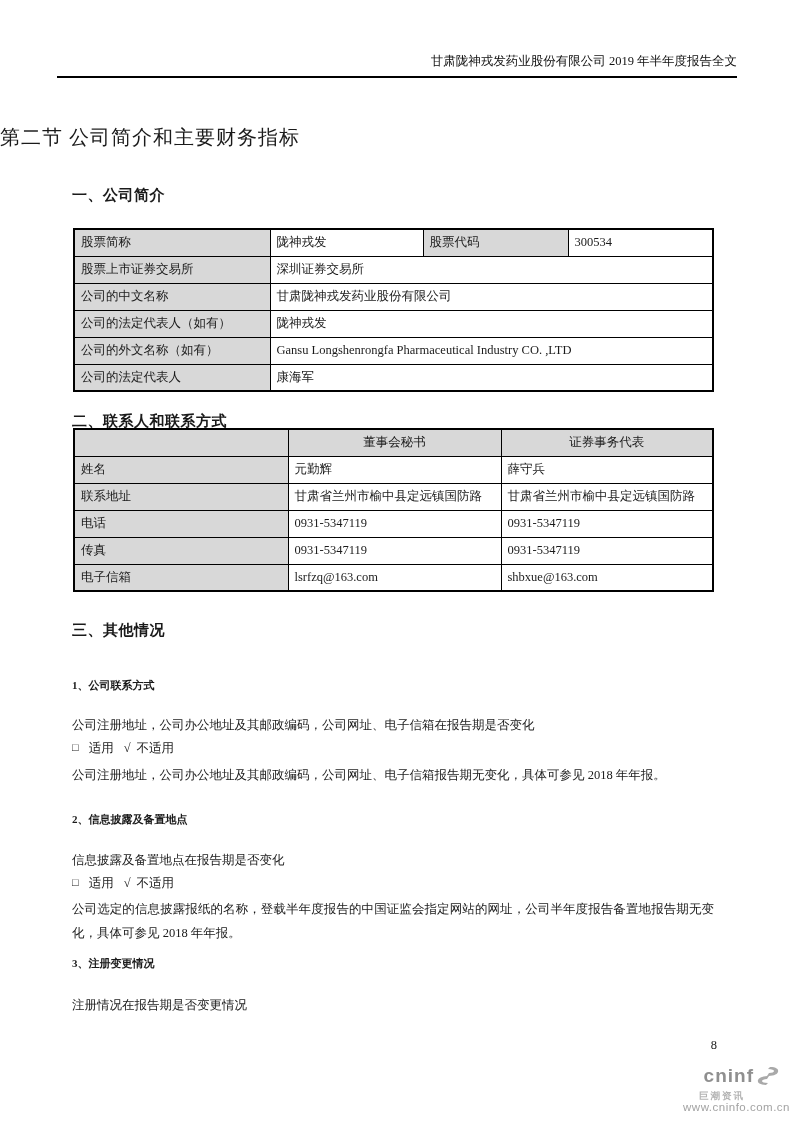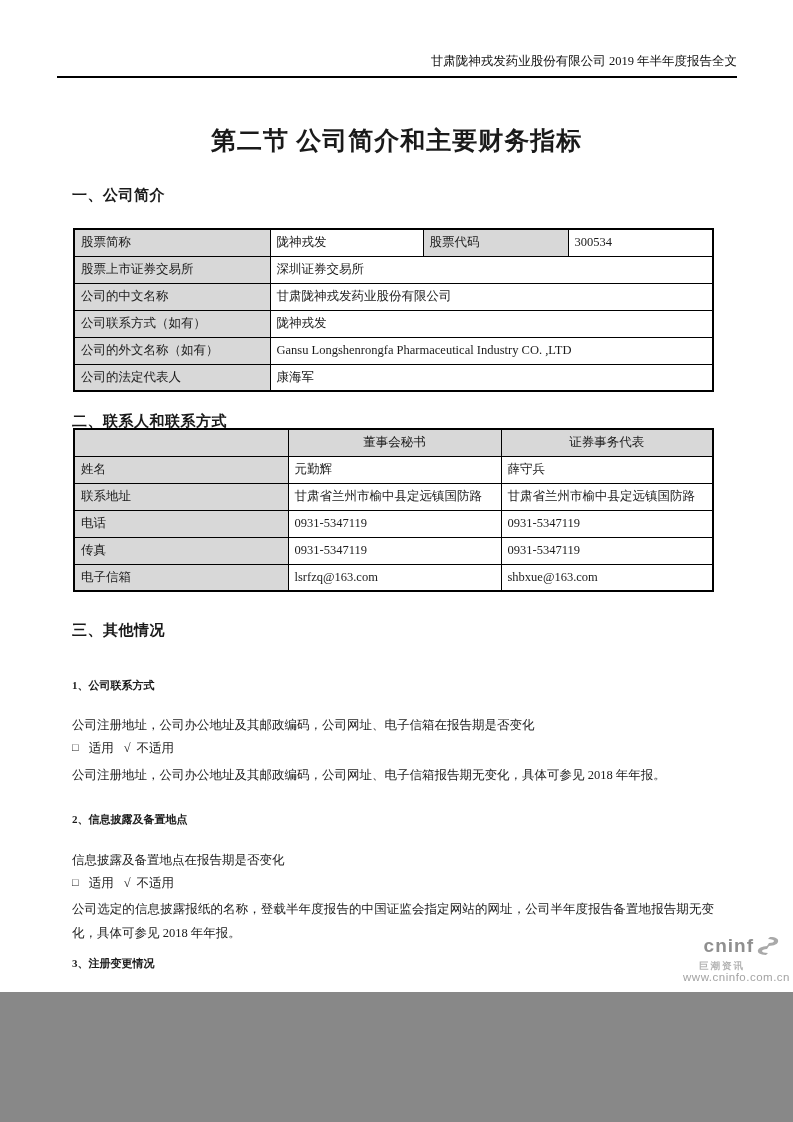--- a/index.html
+++ b/index.html
@@ -6,7 +6,7 @@
   html,body { background:#888; }
   .page {
     position:relative;
-    width:793px; height:992px;
+    width:793px; height:1122px;
     margin:0 auto;
     background:#ffffff;
     font-family:"Liberation Serif","DejaVu Serif",serif;

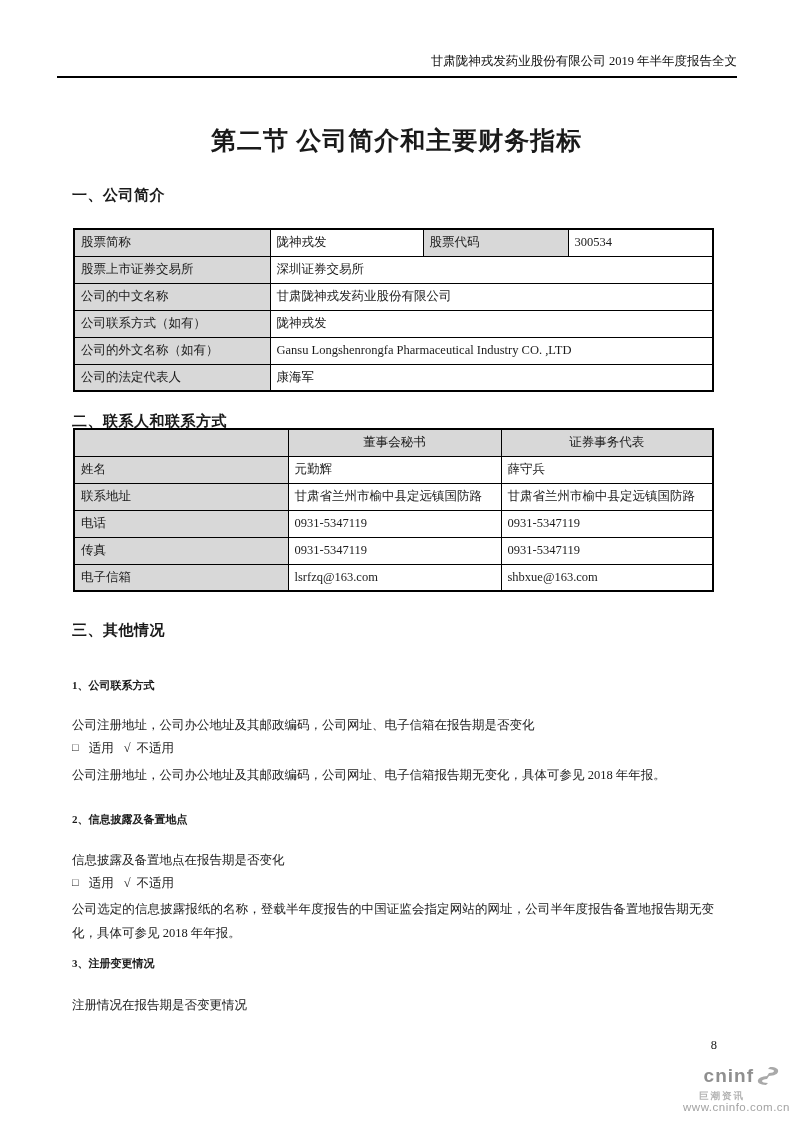--- a/index.html
+++ b/index.html
@@ -22,7 +22,7 @@
   }
   .doc-title {
     position:absolute; left:0; right:0; top:124px;
-    text-align:center; font-size:25px; font-weight:bold;
+    font-size:20px; font-weight:normal;
     letter-spacing:1px;
   }
   .sec-heading {

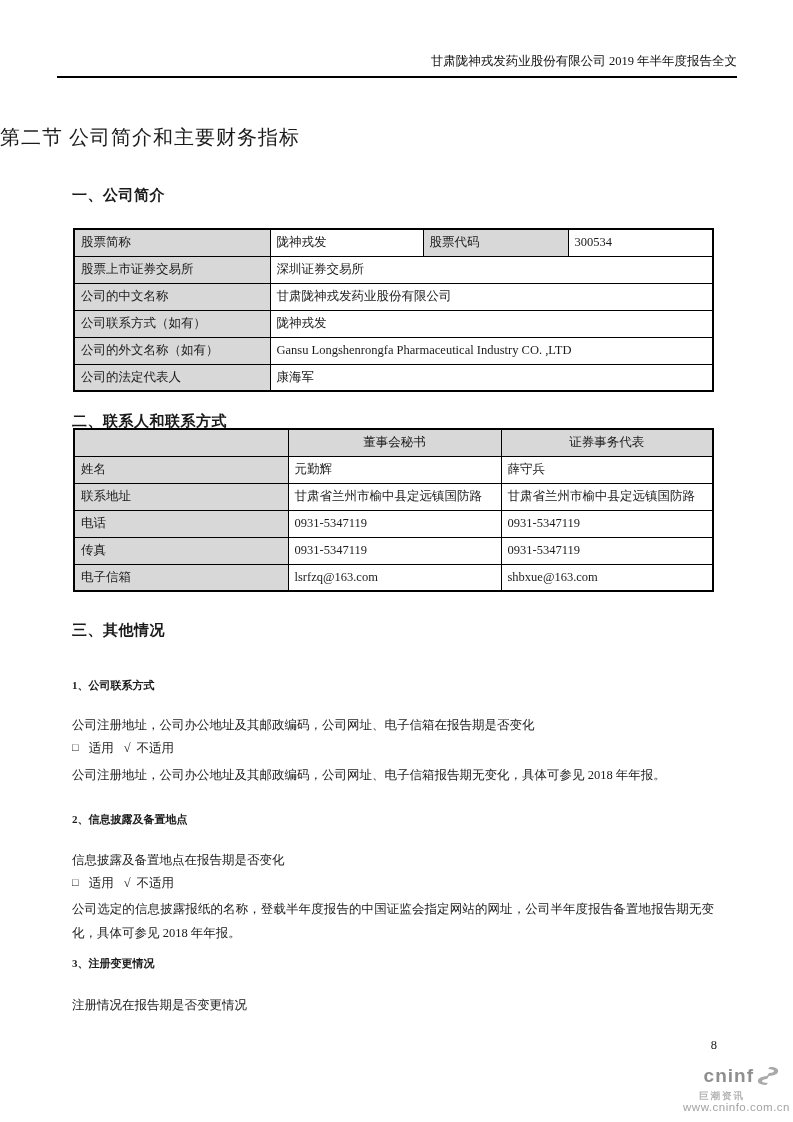--- a/index.html
+++ b/index.html
@@ -118,7 +118,7 @@
       <td colspan="3">甘肃陇神戎发药业股份有限公司</td>
     </tr>
     <tr>
-      <td class="lbl">公司联系方式（如有）</td>
+      <td class="lbl">公司的法定代表人（如有）</td>
       <td colspan="3">陇神戎发</td>
     </tr>
     <tr>

